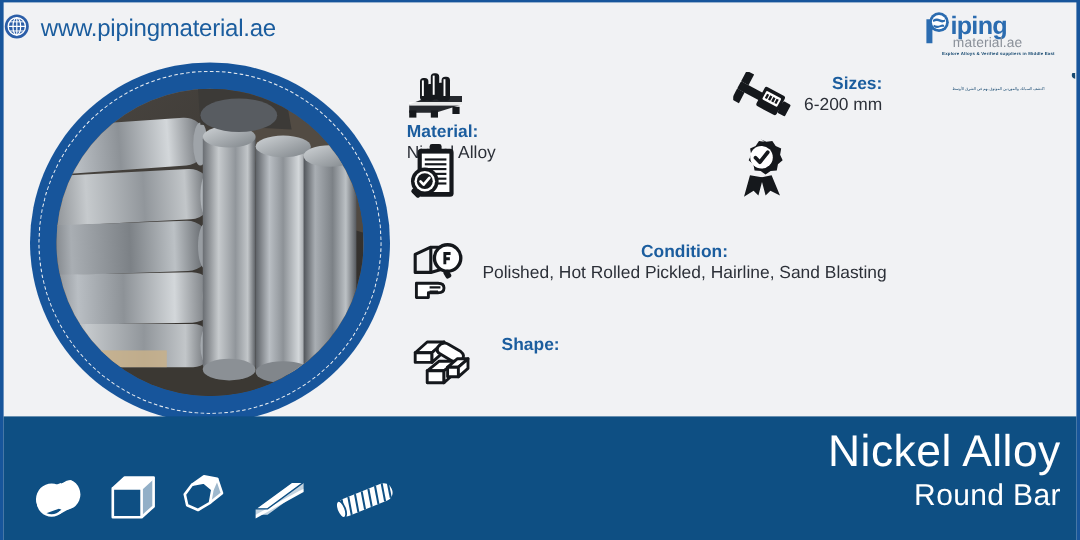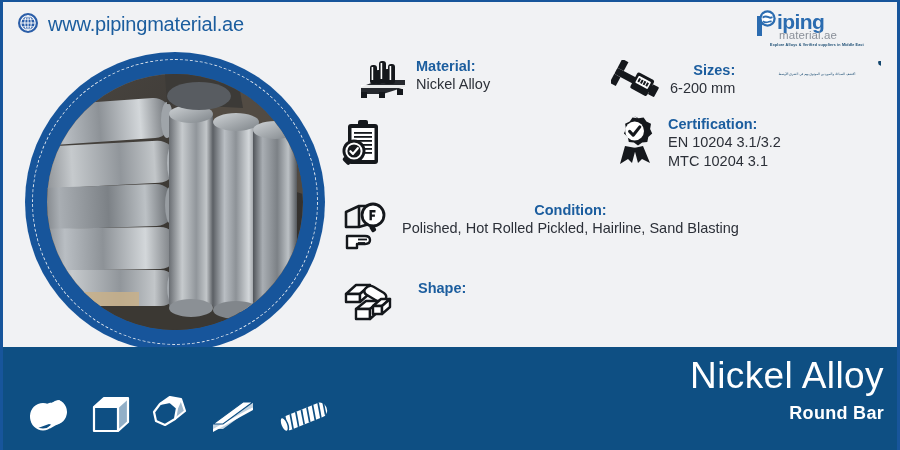--- a/index.html
+++ b/index.html
@@ -31,7 +31,6 @@
     height: 45px;
     display: flex;
     align-items: center;
-    padding-left: 14px;
   }
 
   #globe-icon {

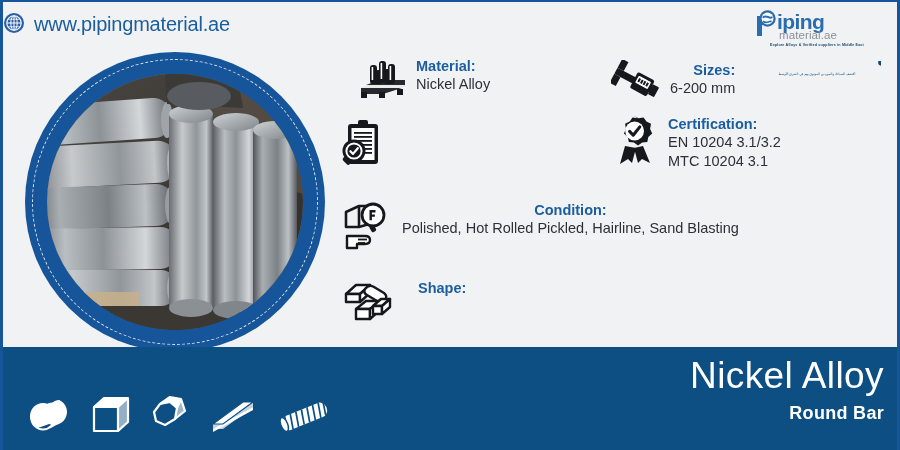--- a/index.html
+++ b/index.html
@@ -49,7 +49,7 @@
   
   #logo {
     position: absolute;
-    right: 16px;
+    right: 1px;
     top: 4px;
     width: 128px;
     text-align: right;

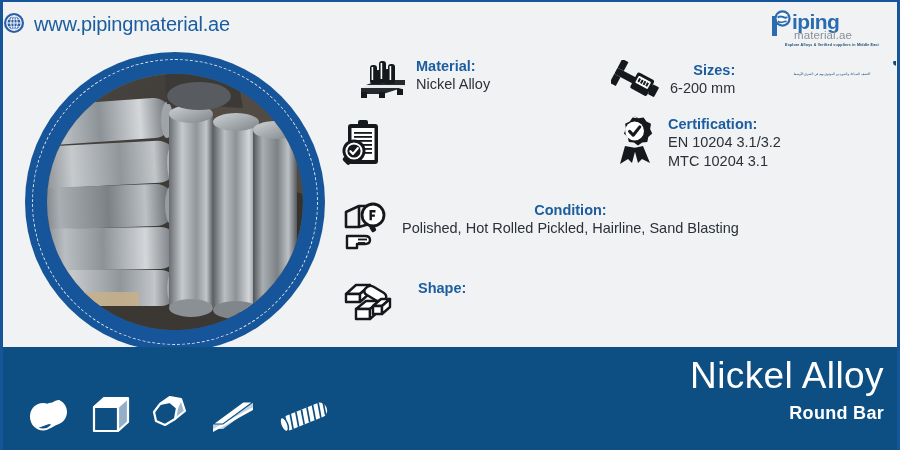--- a/index.html
+++ b/index.html
@@ -148,7 +148,7 @@
   }
 
   
-  #row-material     { left: 20px;   top: 4px; }
+  #row-material     { left: 0;   top: 4px; flex-direction: column; }
   #row-standard     { left: 0px;   top: 66px; }
   #row-sizes        { left: 272px; top: 8px; text-align: right; }
   #row-certification{ left: 272px; top: 62px; }

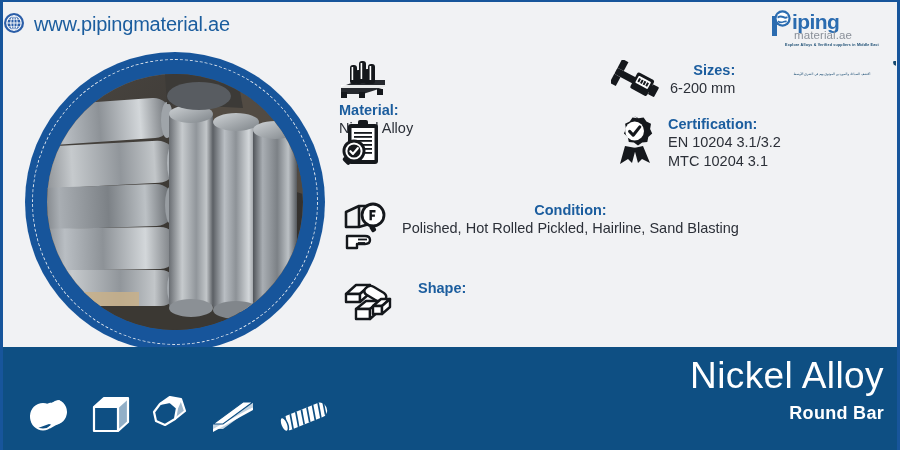--- a/index.html
+++ b/index.html
@@ -412,11 +412,6 @@
           <path d="M18.6 17.4 L22.2 21.2 L28.8 12.9" fill="none" stroke="#15181c" stroke-width="3.1" stroke-linecap="round" stroke-linejoin="round"></path>
         </svg>
       </span>
-      <span class="spec-text">
-        <span class="spec-label">Certification:</span>
-        <span class="spec-value" style="display:block">EN 10204 3.1/3.2</span>
-        <span class="spec-value" style="display:block">MTC 10204 3.1</span>
-      </span>
     </div>
 
     <div class="spec-row" id="row-condition">

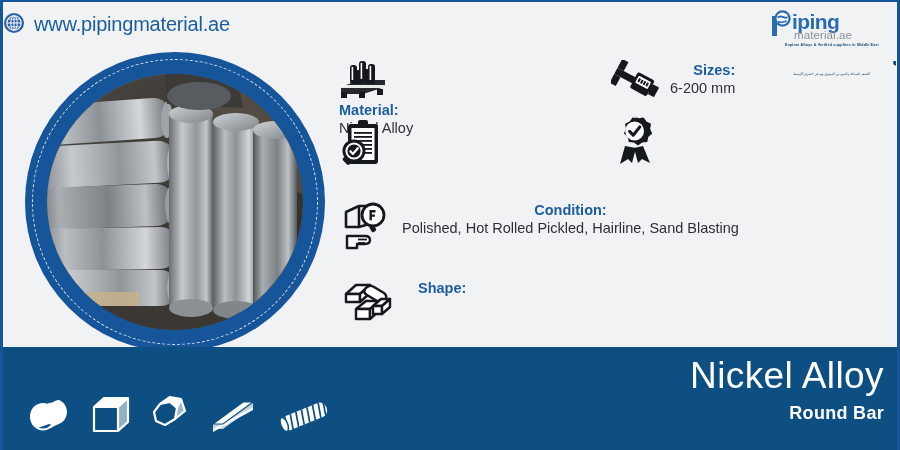--- a/index.html
+++ b/index.html
@@ -181,9 +181,9 @@
   }
   #banner-subtitle {
     color: #ffffff;
-    font-size: 18px;
+    font-size: 25px;
     line-height: 32px;
-    font-weight: bold;
+    font-weight: normal;
     letter-spacing: 0.3px;
     white-space: nowrap;
     text-align: right;

